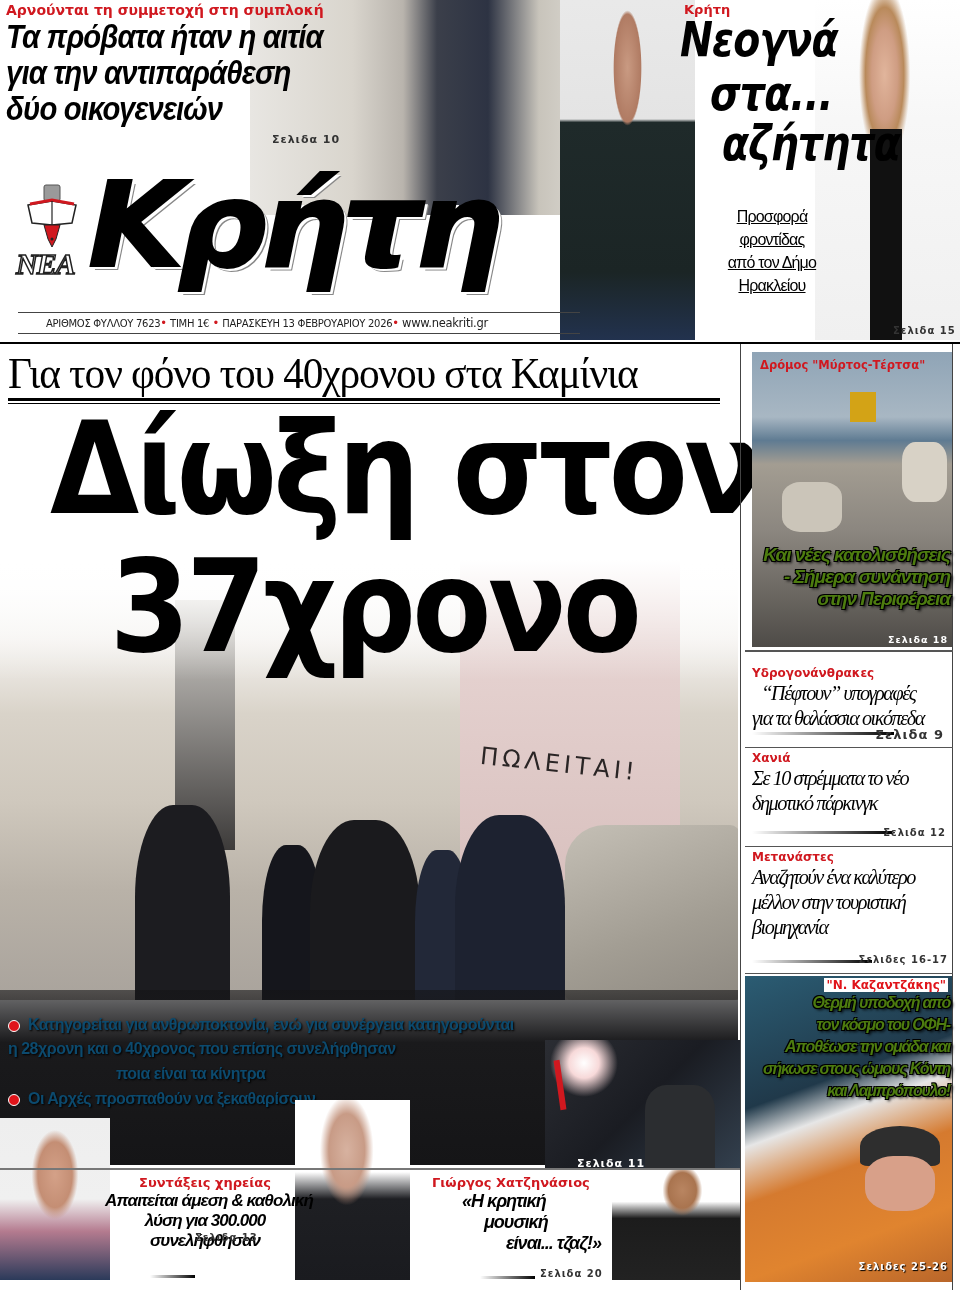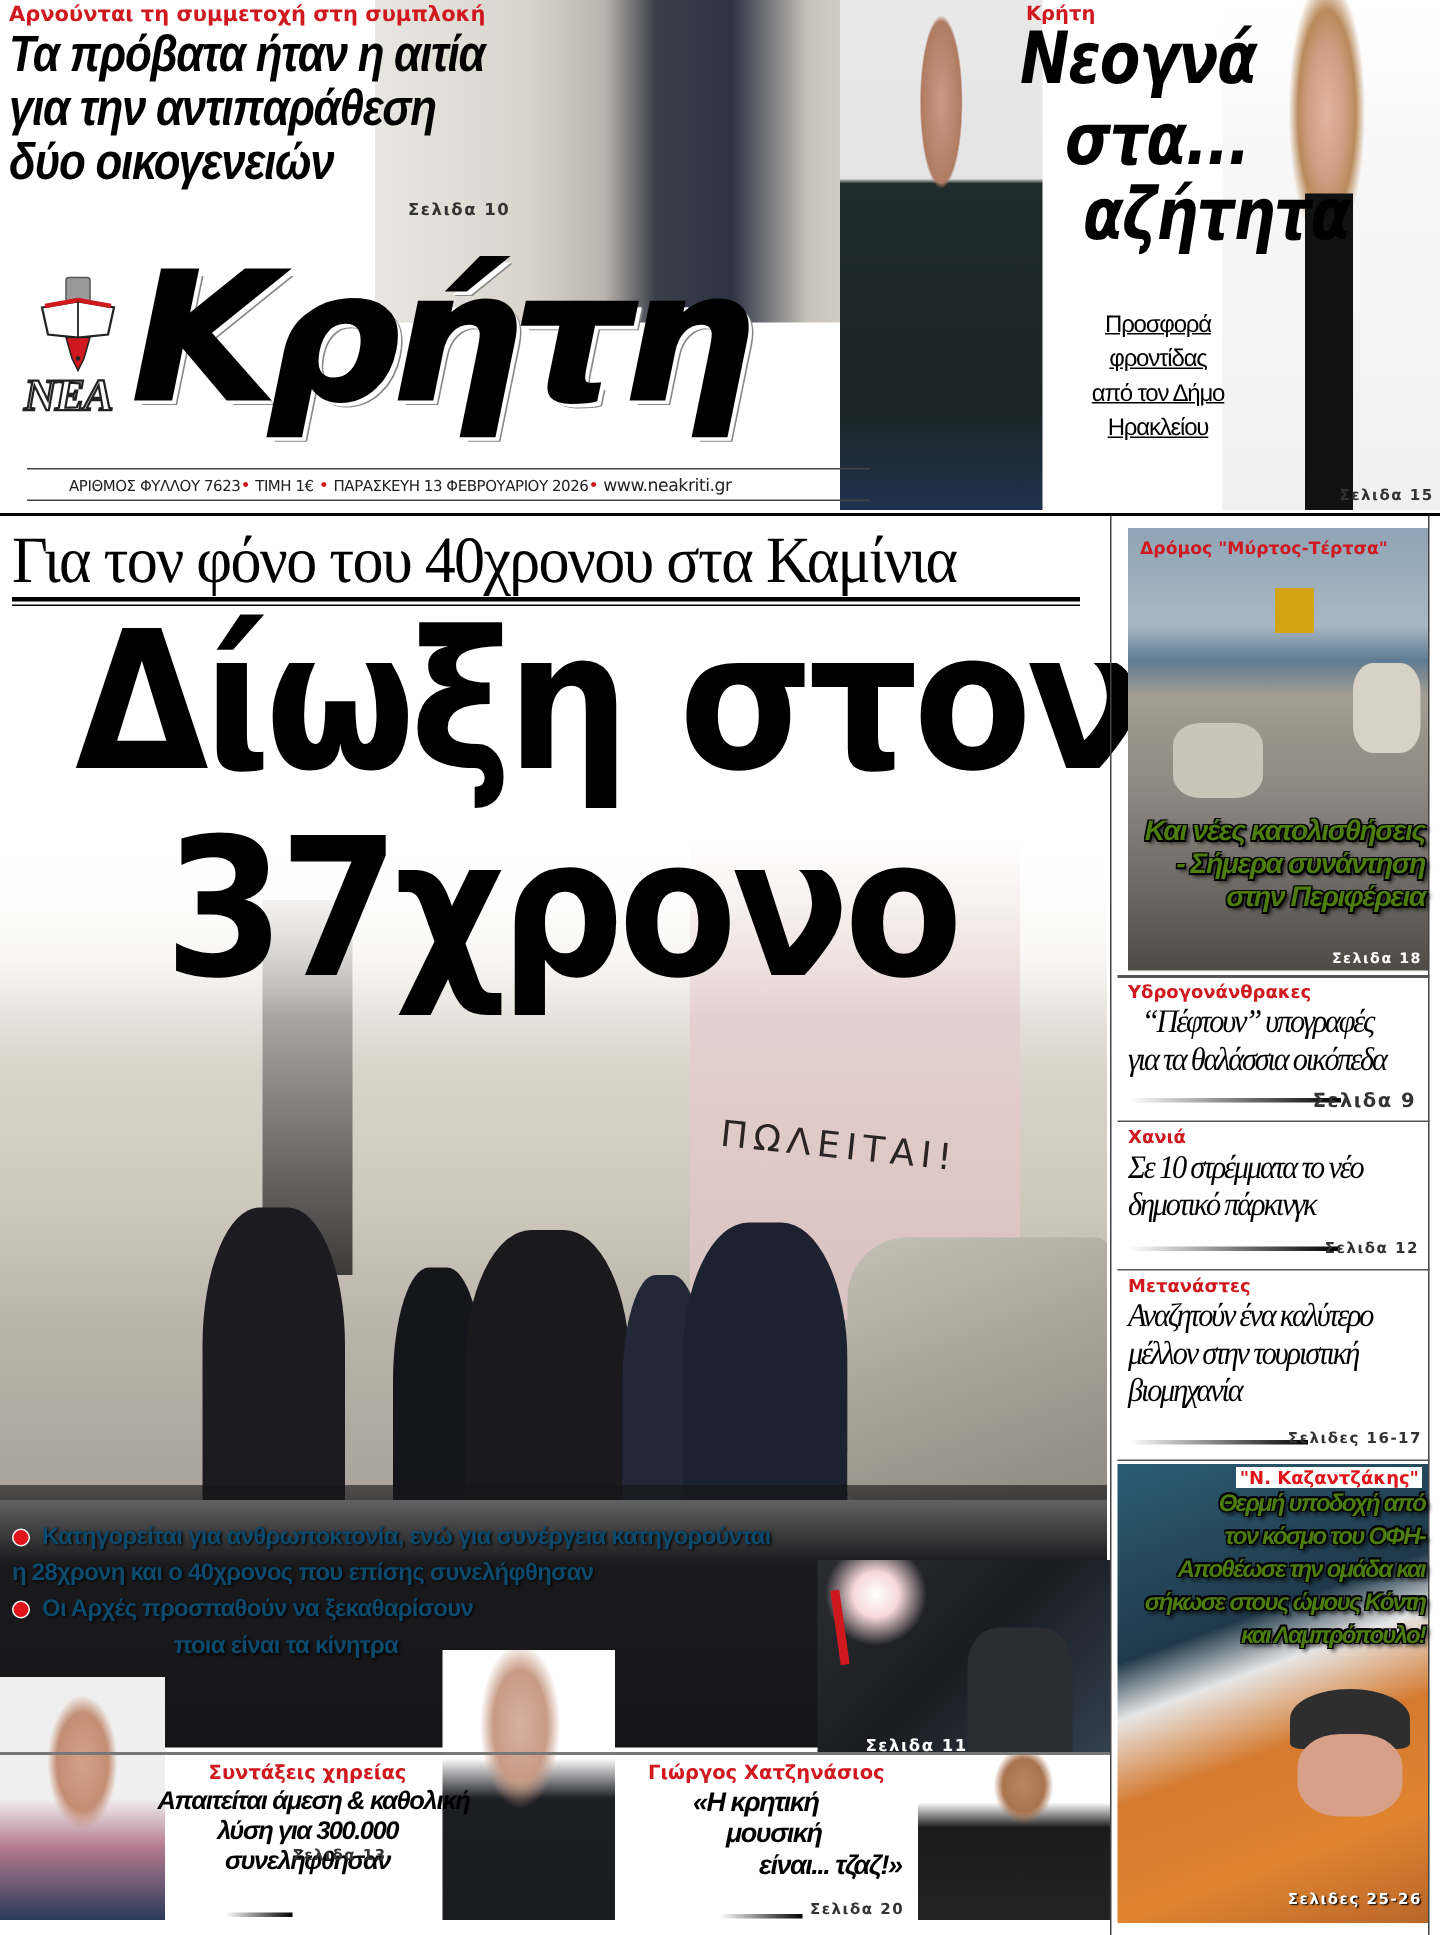--- a/index.html
+++ b/index.html
@@ -189,7 +189,7 @@
 <div class="rule" style="left:745px; top:650px; width:208px; height:2px; background:#555;"></div>
 
 <div class="abs" style="left:752px; top:654px; width:200px; height:92px;">
-  <div class="kicker" style="font-size:12px; line-height:14px;">Υδρογονάνθρακες</div>
+  <div class="kicker" style="font-size:12px; line-height:14px;margin-top:12px;">Υδρογονάνθρακες</div>
   <div class="sidebar-headline" style="white-space:nowrap; padding-left:10px;">“Πέφτουν” υπογραφές</div>
   <div class="sidebar-headline" style="white-space:nowrap;">για τα θαλάσσια οικόπεδα</div>
   <div class="fade-rule" style="left:0; top:78px; width:142px;"></div>

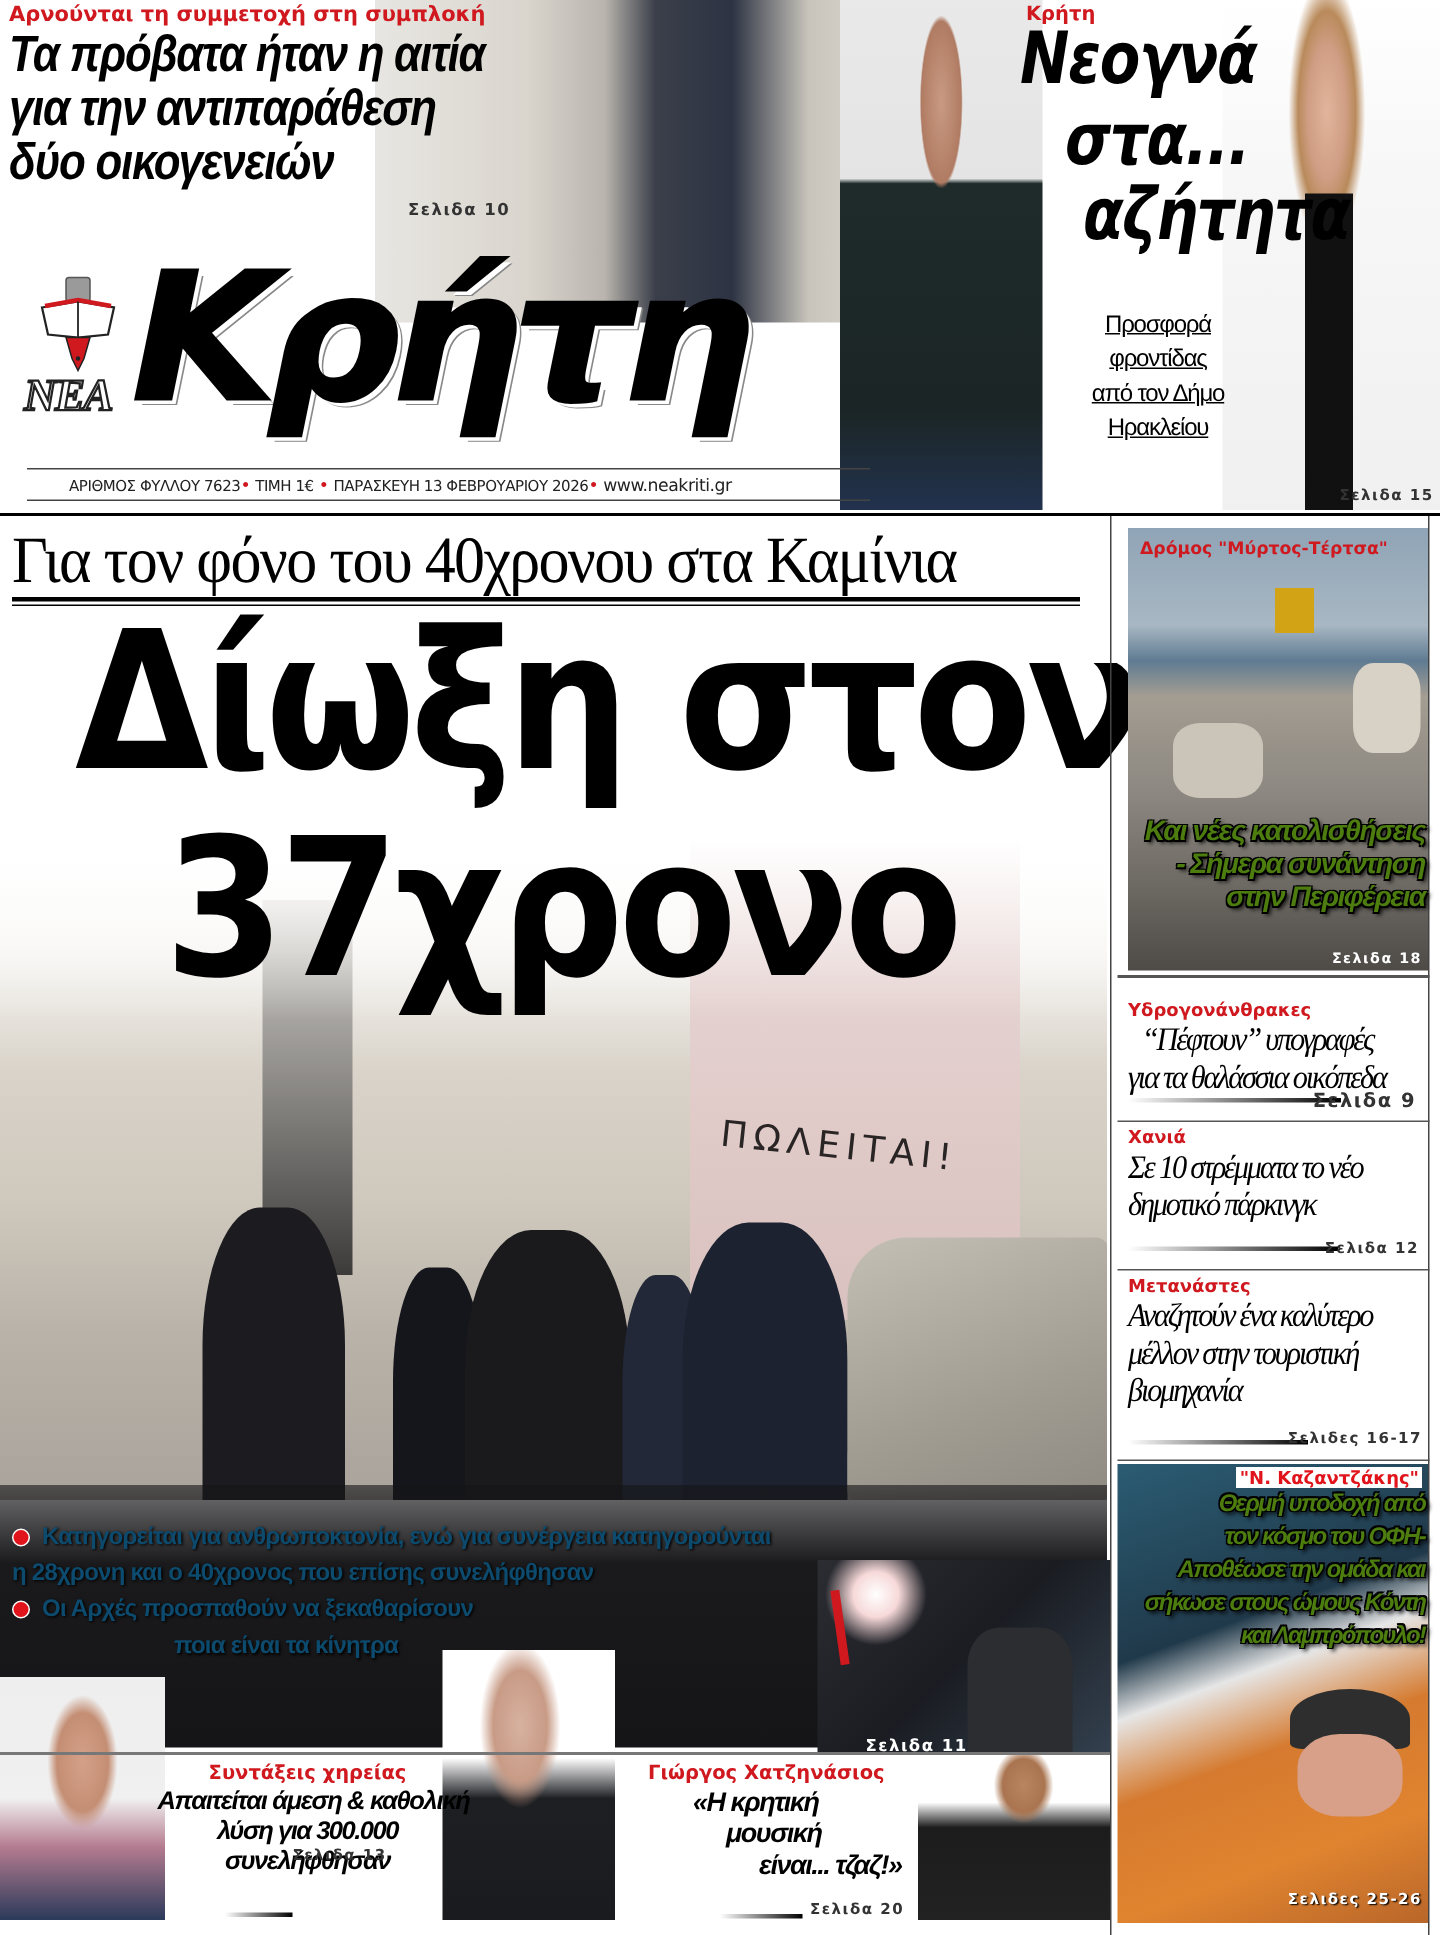--- a/index.html
+++ b/index.html
@@ -131,11 +131,11 @@
   <div style="line-height:24px;">
     <span class="bullet-text" style="font-size:16px;">η 28χρονη και ο 40χρονος που επίσης συνελήφθησαν</span>
   </div>
+  <div style="line-height:26px; padding-left:108px;">
+    <span class="bullet-text" style="font-size:16px;">ποια είναι τα κίνητρα</span>
+  </div>
   <div style="line-height:24px;">
     <span class="bullet-dot"></span><span class="bullet-text" style="font-size:16px;">Οι Αρχές προσπαθούν να ξεκαθαρίσουν</span>
-  </div>
-  <div style="line-height:26px; padding-left:108px;">
-    <span class="bullet-text" style="font-size:16px;">ποια είναι τα κίνητρα</span>
   </div>
 </div>
 

